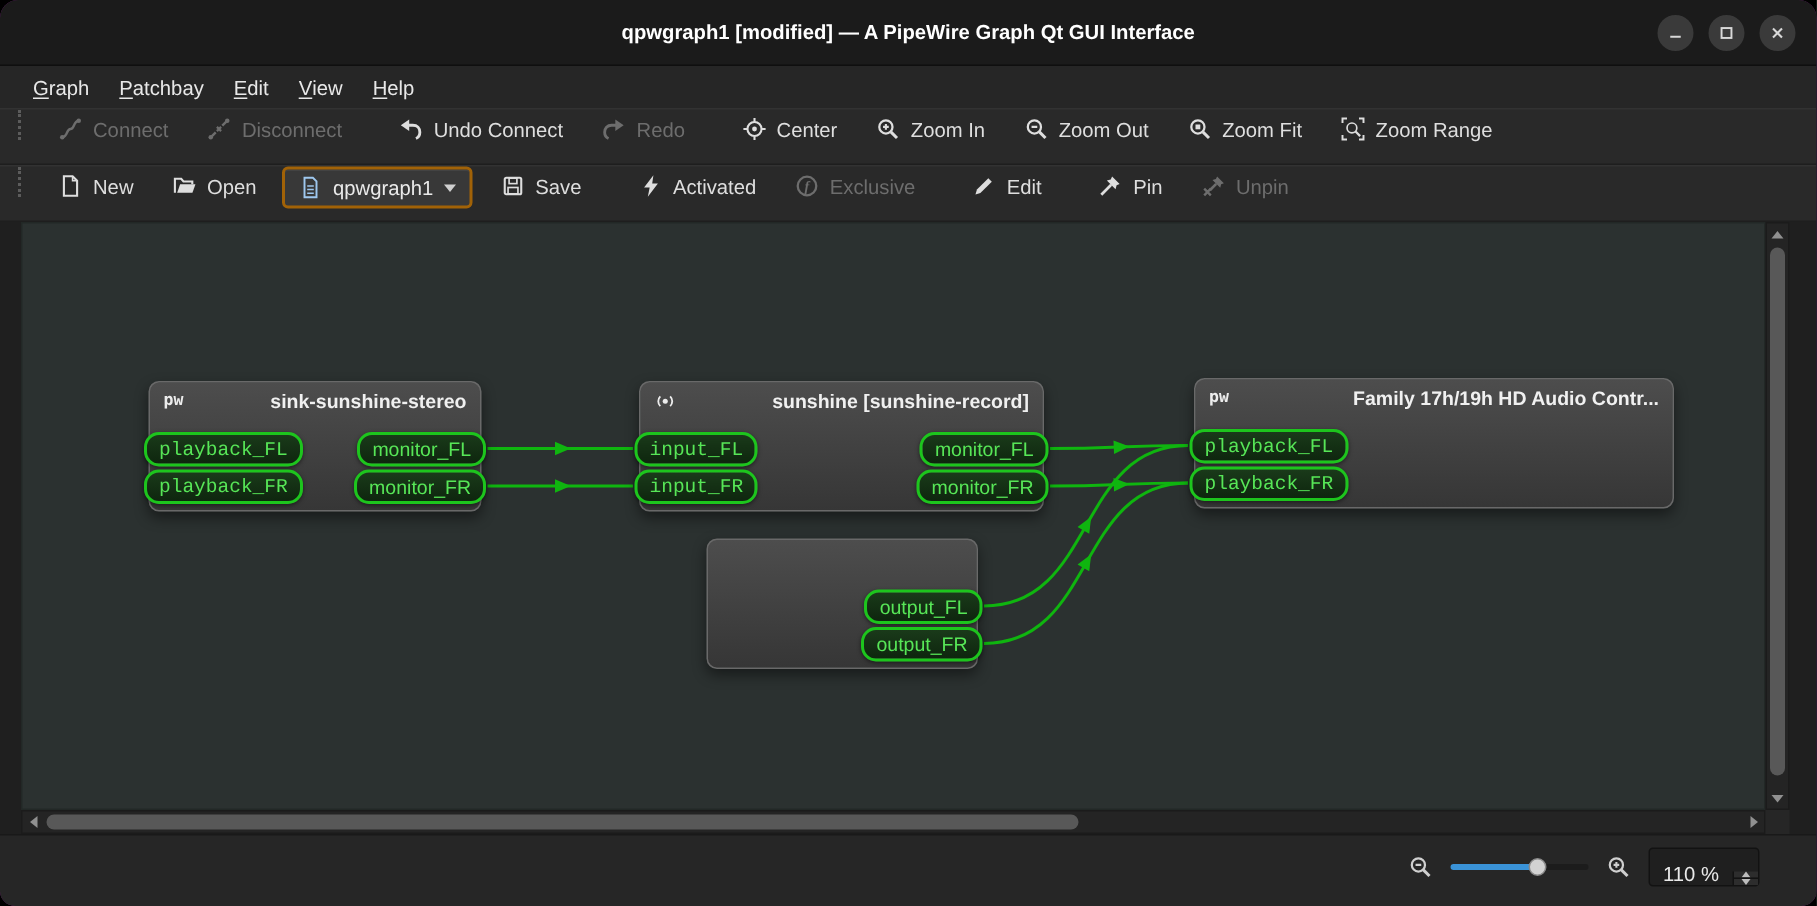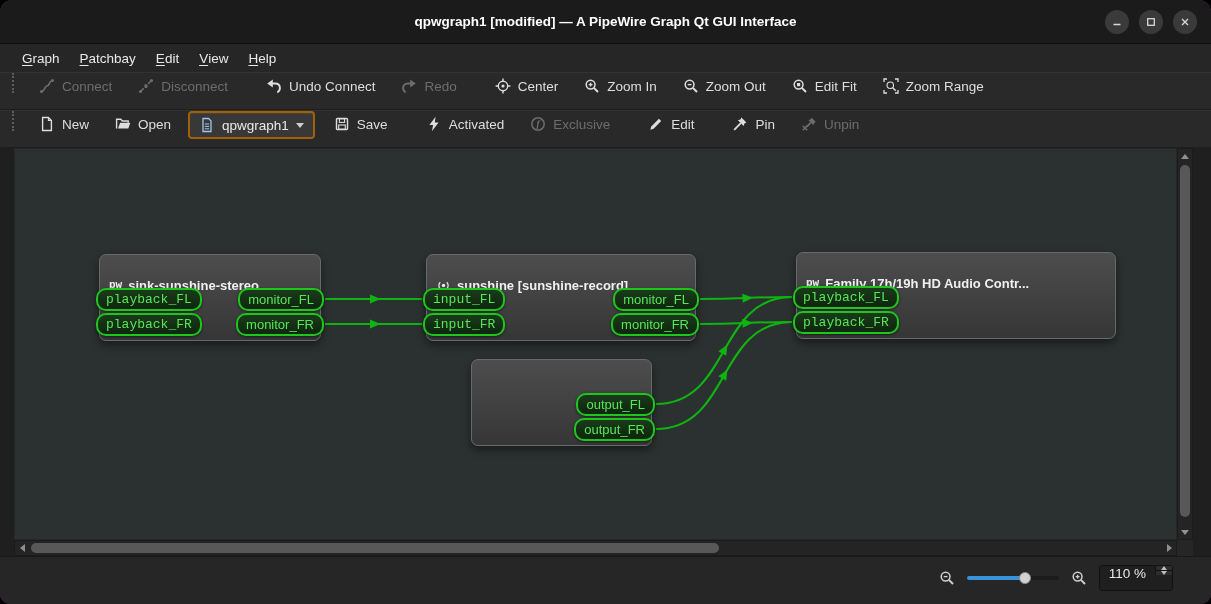--- a/index.html
+++ b/index.html
@@ -301,7 +301,7 @@
       <svg class="ic" viewBox="0 0 16 16">
           <use href="#g-zoom-fit"></use>
         </svg>
-      <span>Edit Fit</span>
+      <span>Zoom Fit</span>
     </div>
     <div class="tb-btn">
       <svg class="ic" viewBox="0 0 16 16">

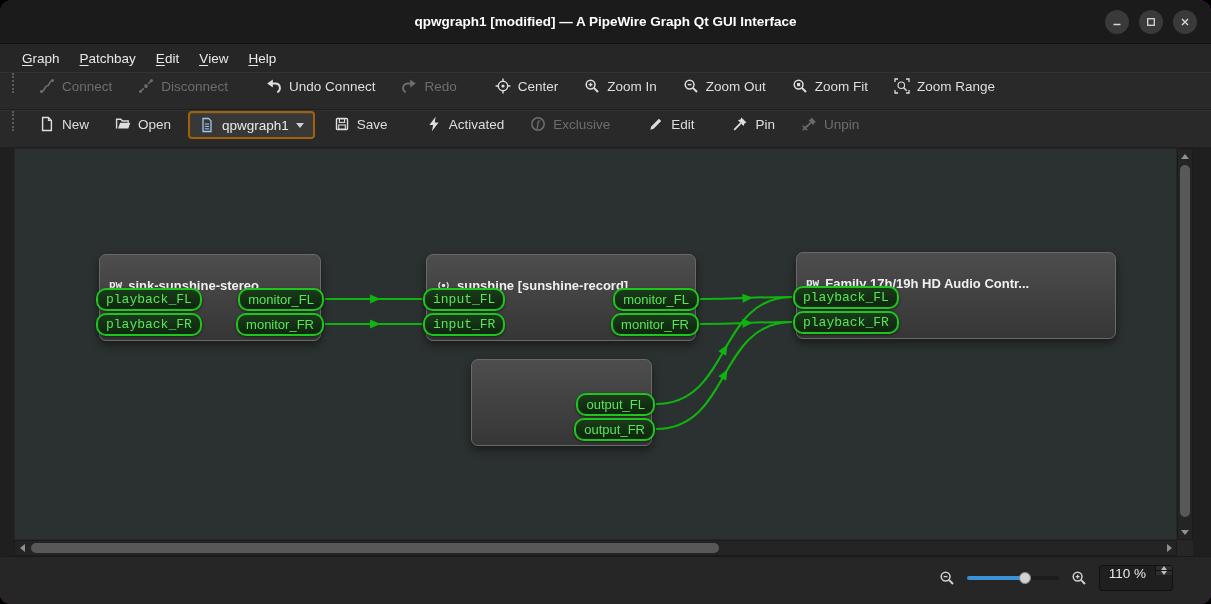--- a/index.html
+++ b/index.html
@@ -62,8 +62,8 @@
     box-shadow: 0 4px 9px rgba(0,0,0,.45);
   }
   .node-title {
-    display: flex; align-items: center; gap: 6px; padding: 23px 9px 0 9px;
-    color: #f0f0f0; font-size: 13px; font-weight: bold; white-space: nowrap; overflow: hidden;
+    display: flex; align-items: center; gap: 6px; padding: 5px 9px 0 9px;
+    color: #f0f0f0; font-size: 13px; font-weight: bold; white-space: nowrap; overflow: hidden; justify-content: space-between;
   }
   .pw-mark { font-family: "DejaVu Sans Mono", monospace; font-size: 11px; font-weight: bold; color: #ececec; transform: translateY(-1px); }
   .node-ic { width: 15px; height: 15px; color: #ececec; flex: 0 0 auto; }

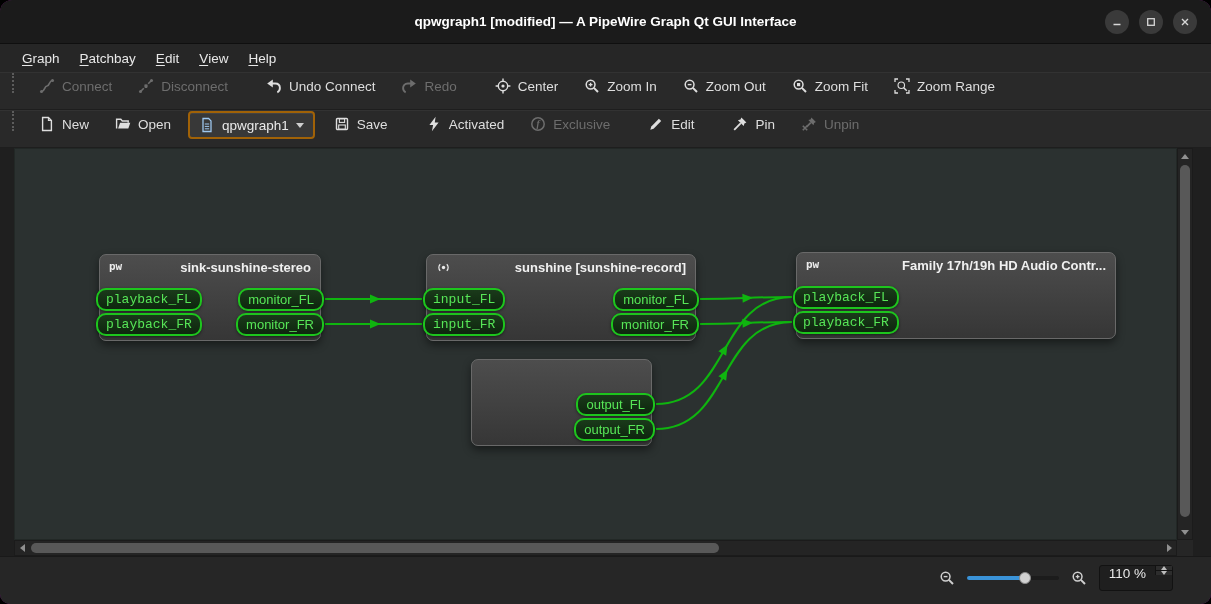--- a/index.html
+++ b/index.html
@@ -102,7 +102,7 @@
   .slider-track { position: absolute; left: 0; right: 0; top: 6px; height: 4px; background: #1c1c1c; border-radius: 2px; }
   .slider-fill { position: absolute; left: 0; top: 6px; width: 58px; height: 4px; background: #3a93d8; border-radius: 2px; }
   .slider-handle { position: absolute; left: 52px; top: 2px; width: 12px; height: 12px; border-radius: 6px; background: #d2d2d2; border: 1px solid #8a8a8a; }
-  .spinbox { display: flex; align-items: flex-start; height: 26px; background: #1f1f1f; border: 1px solid #121212; border-radius: 3px; }
+  .spinbox { display: flex; align-items: flex-end; height: 26px; background: #1f1f1f; border: 1px solid #121212; border-radius: 3px; }
   .spin-value { display: flex; align-items: center; padding: 0 9px; color: #eaeaea; font-size: 13.5px; }
   .spin-btns { display: flex; flex-direction: column; width: 17px; border-left: 1px solid #121212; }
   .spin-btn { flex: 1; display: flex; align-items: center; justify-content: center; background: #2d2d2d; }

